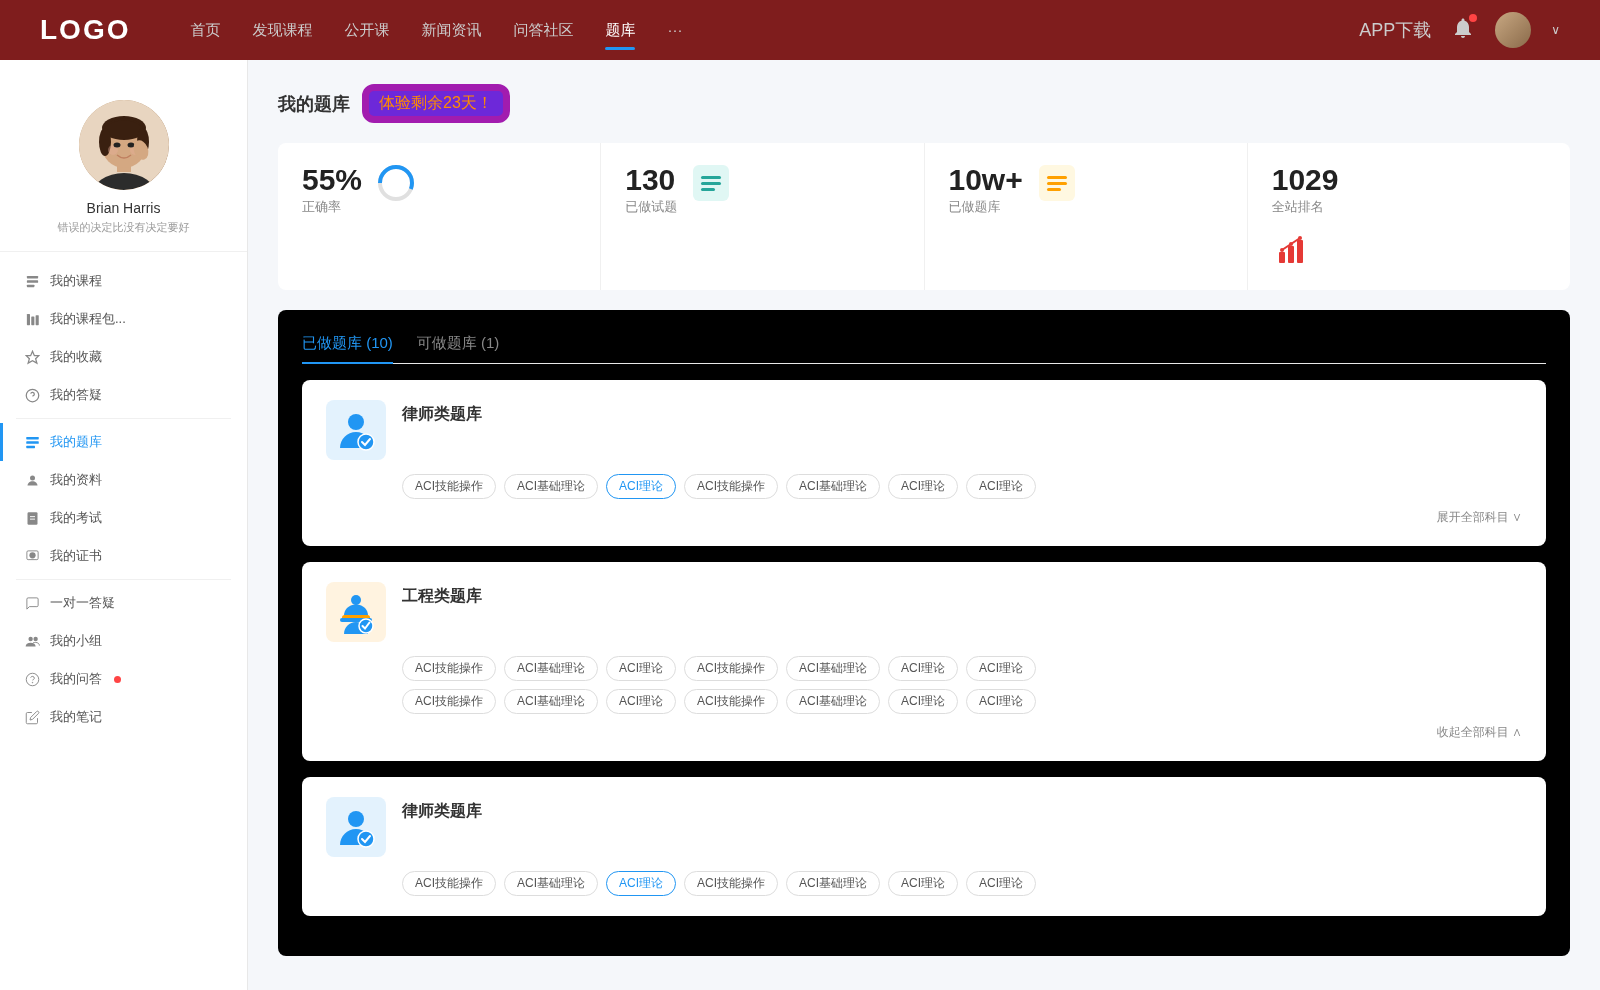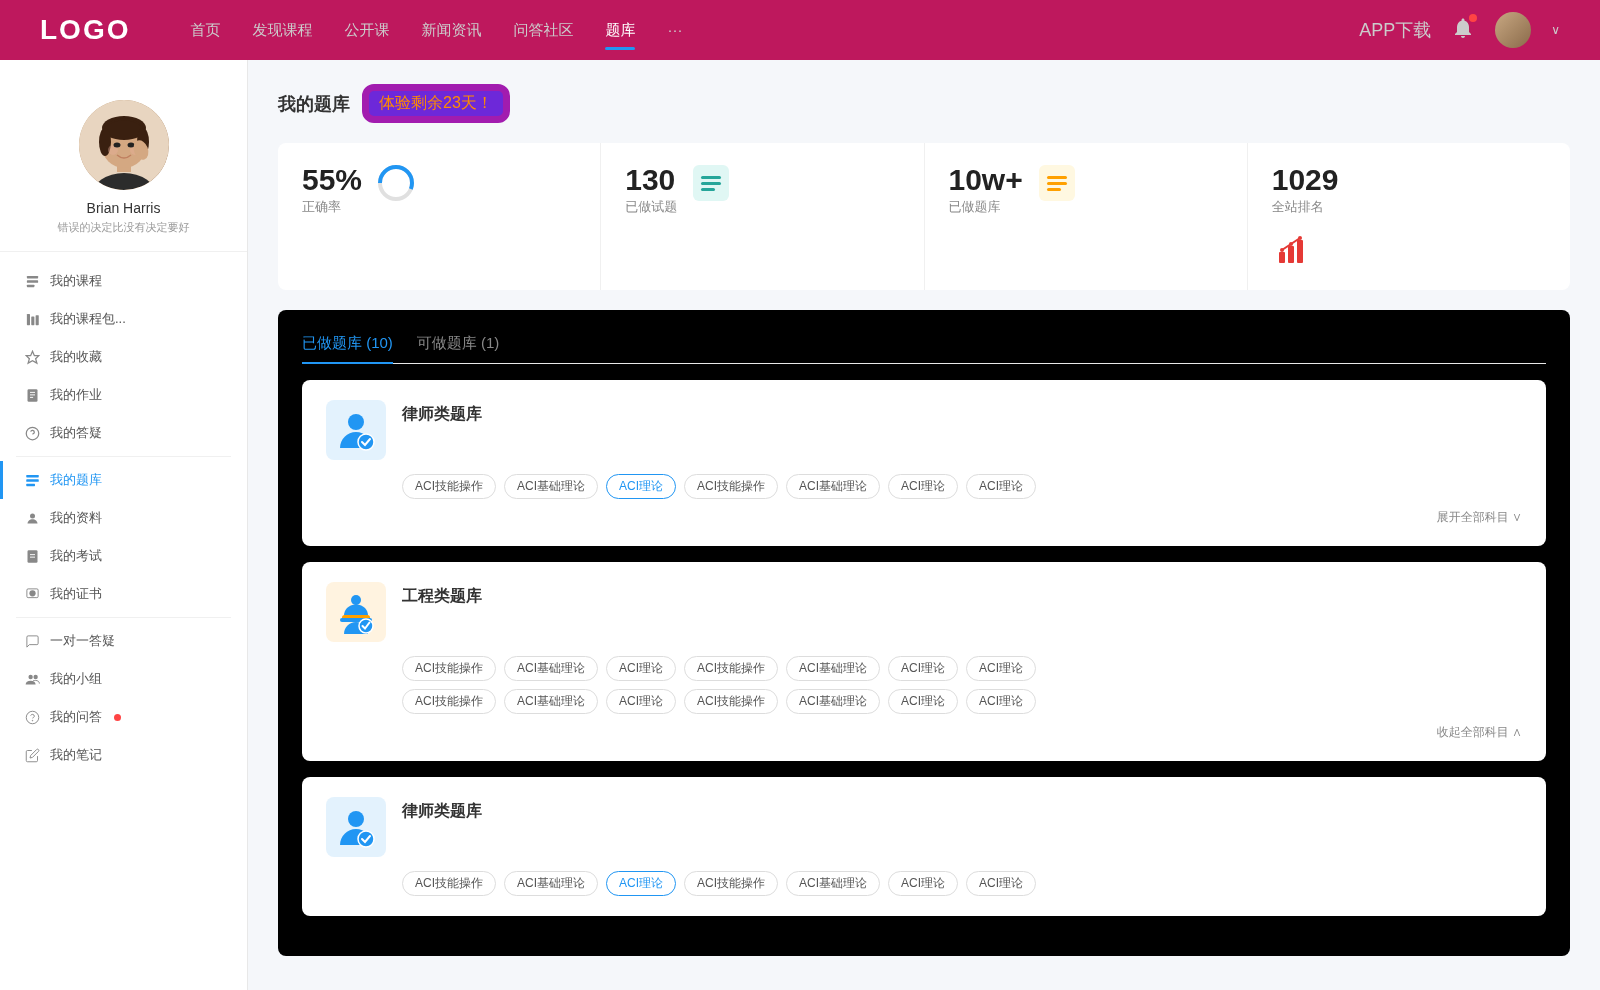--- a/index.html
+++ b/index.html
@@ -7,7 +7,7 @@
 
     
     .navbar {
-      background: #be185d;
+      background: #7f1d1d;
       height: 60px;
       display: flex;
       align-items: center;

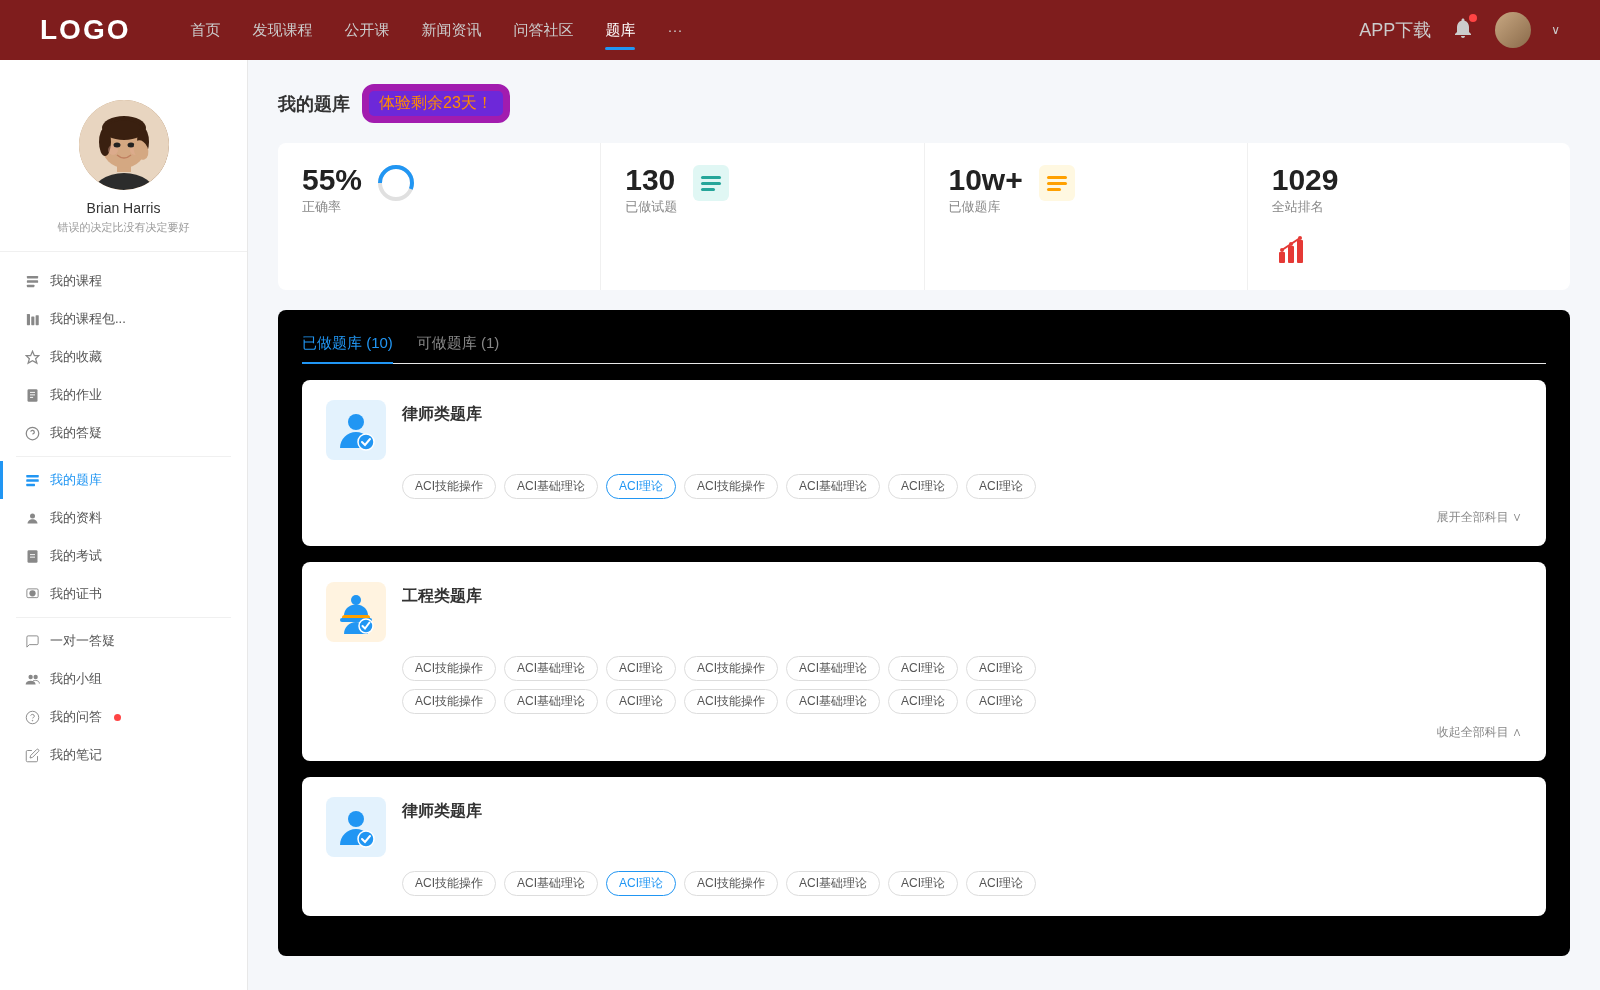--- a/index.html
+++ b/index.html
@@ -444,17 +444,6 @@
       </div>
       <div class="sidebar-menu-item">
         <span class="sidebar-icon">
-          <svg width="15" height="15" viewBox="0 0 24 24" fill="#888">
-              <rect x="4" y="2" width="16" height="20" rx="2" ry="2"></rect>
-              <line x1="8" y1="7" x2="16" y2="7" stroke="#fff" stroke-width="1.5"></line>
-              <line x1="8" y1="11" x2="16" y2="11" stroke="#fff" stroke-width="1.5"></line>
-              <line x1="8" y1="15" x2="13" y2="15" stroke="#fff" stroke-width="1.5"></line>
-            </svg>
-        </span>
-        <span>我的作业</span>
-      </div>
-      <div class="sidebar-menu-item">
-        <span class="sidebar-icon">
           <svg width="15" height="15" viewBox="0 0 24 24" fill="none" stroke="#888" stroke-width="2">
               <circle cx="12" cy="12" r="10"></circle>
               <path d="M9.09 9a3 3 0 0 1 5.83 1c0 2-3 3-3 3"></path>

